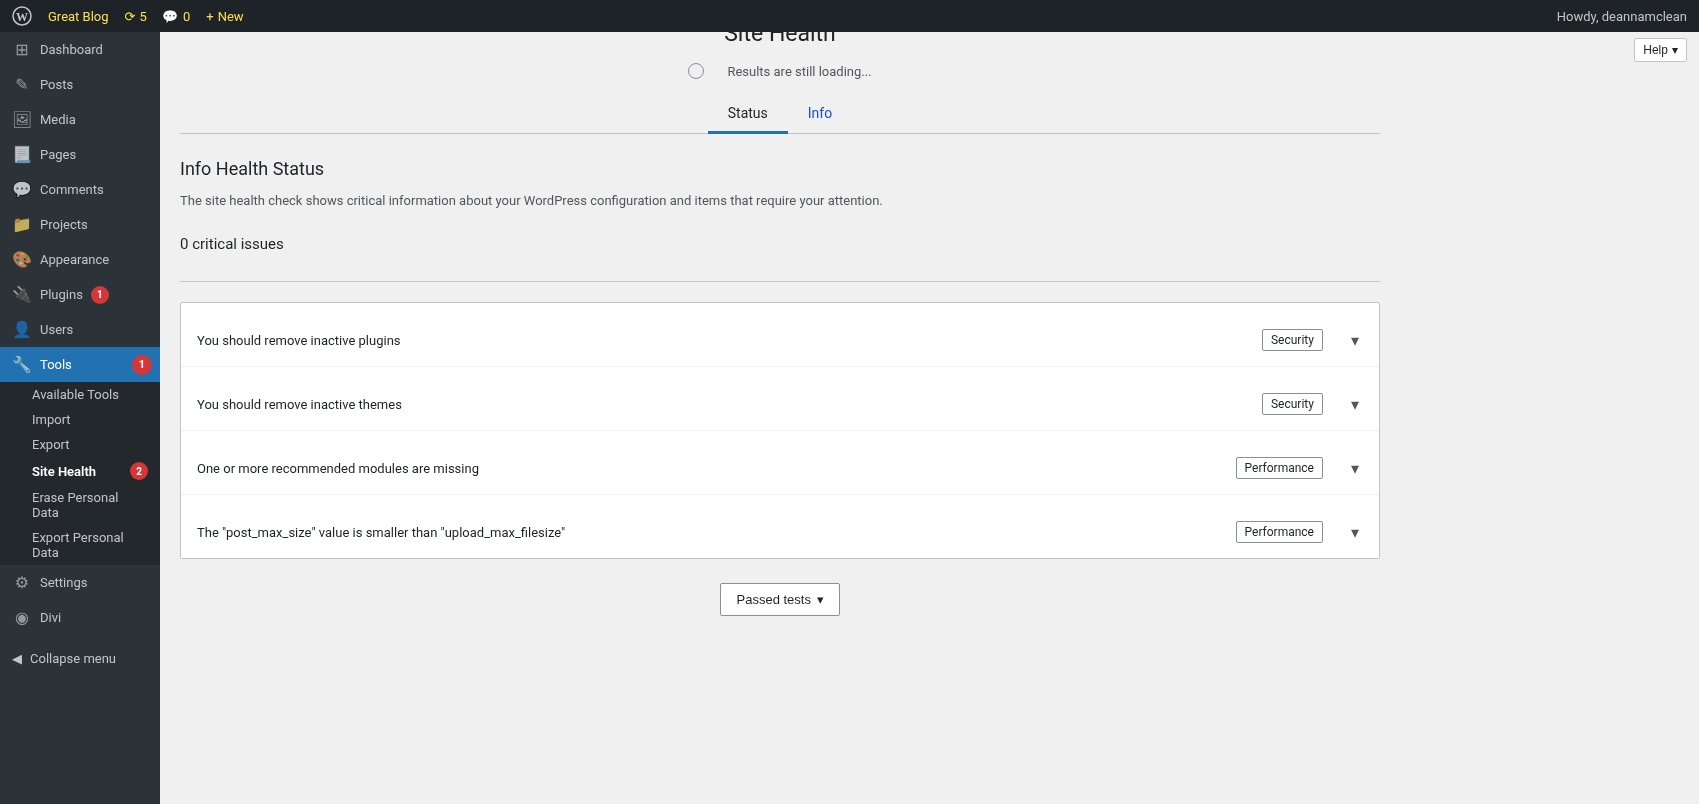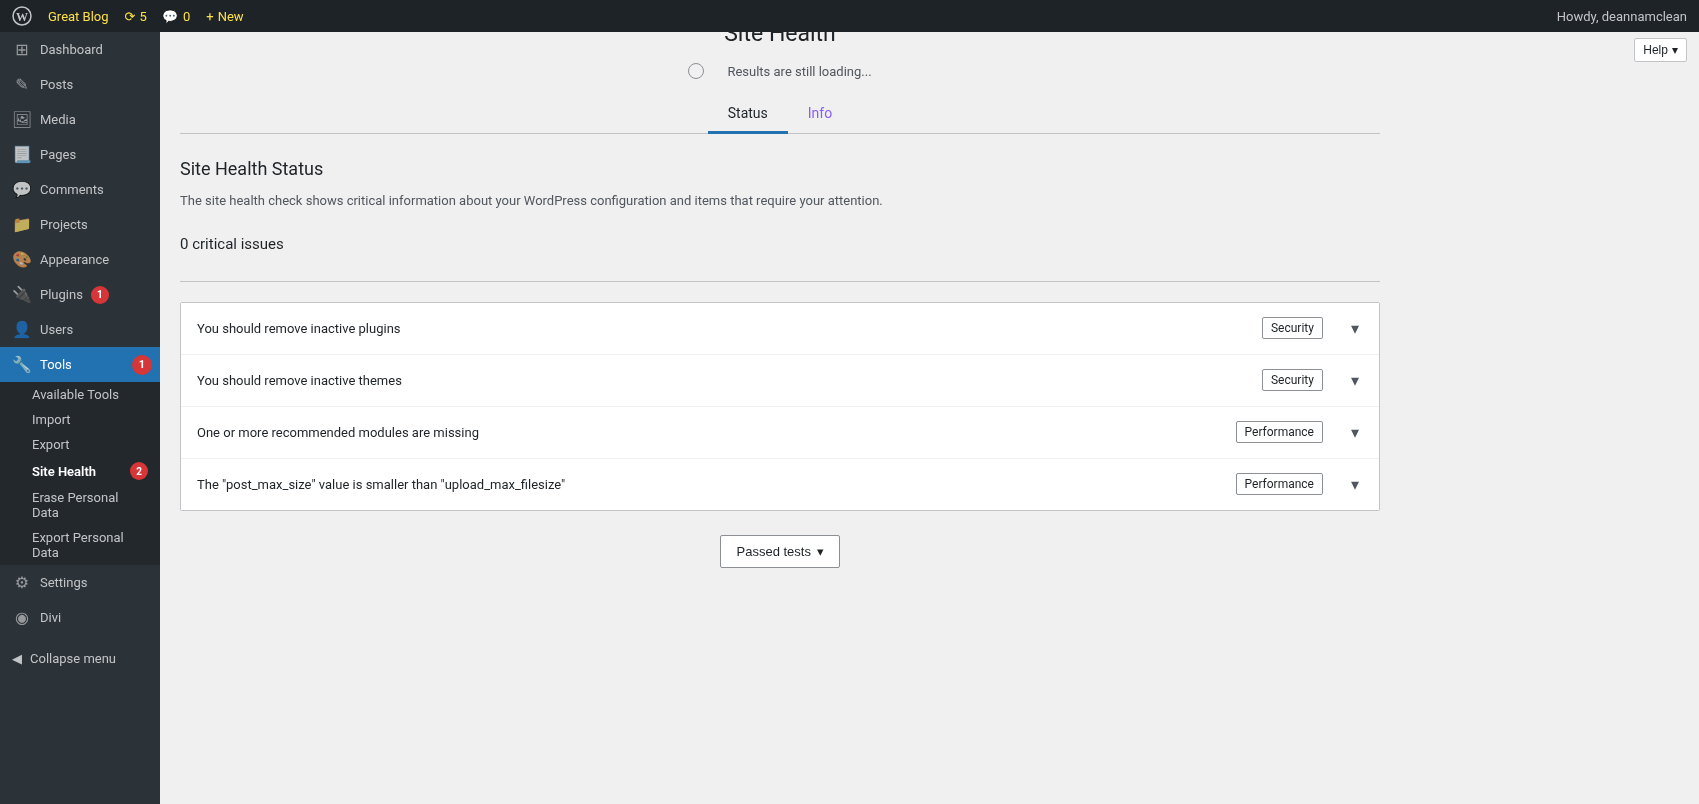--- a/index.html
+++ b/index.html
@@ -128,7 +128,7 @@
       padding: 10px 20px;
       cursor: pointer;
       font-size: 14px;
-      color: #8b5cf6;
+      color: #1d4ed8;
       border-bottom: 3px solid transparent;
       margin-bottom: -1px;
       text-decoration: none;

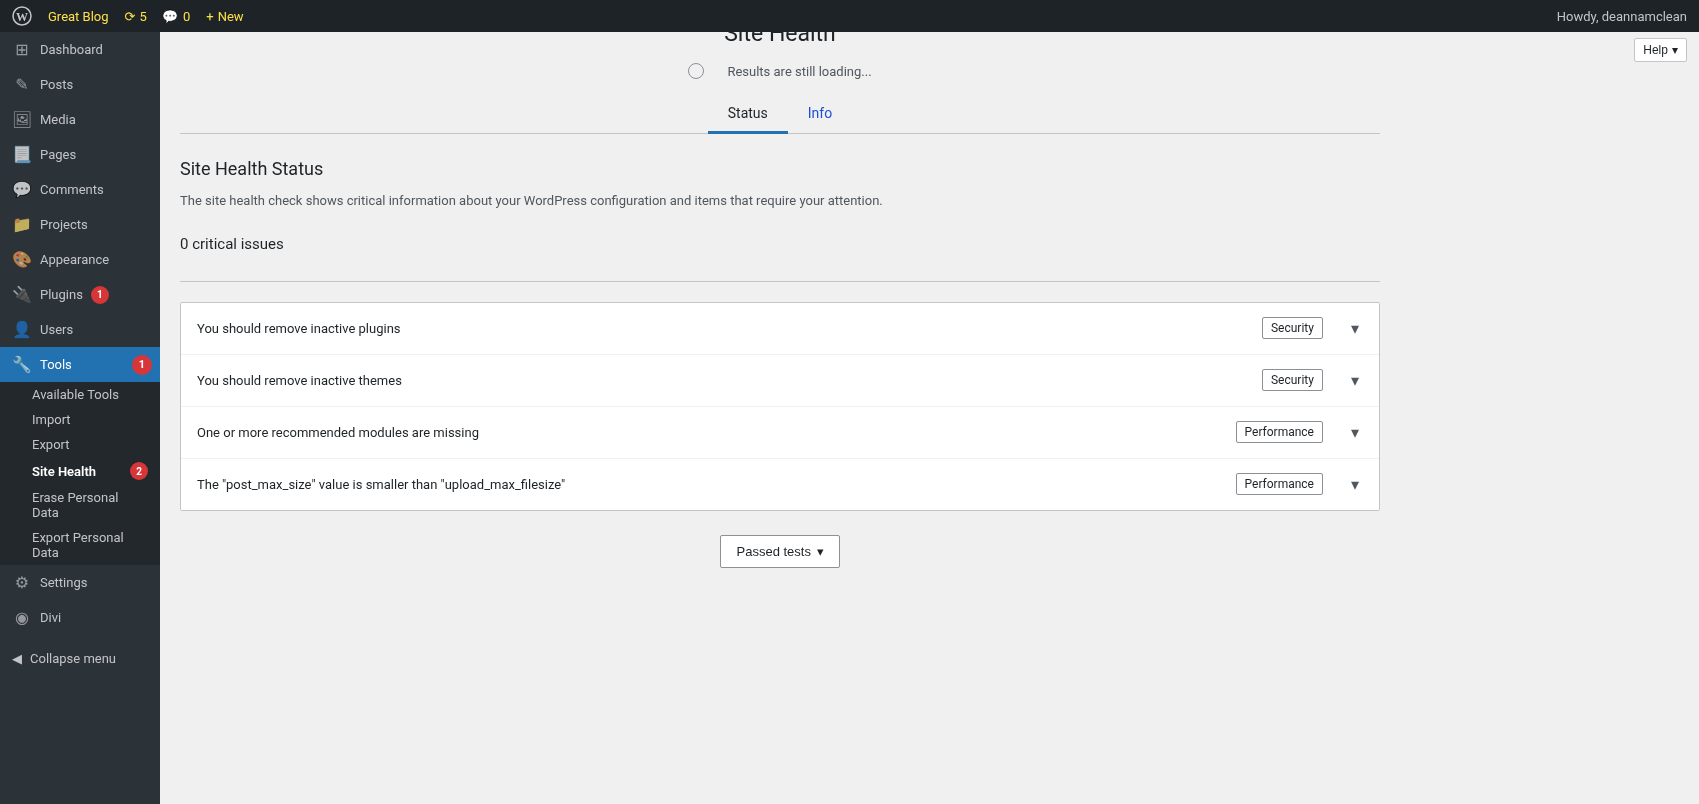--- a/index.html
+++ b/index.html
@@ -375,7 +375,7 @@
     </div>
 
     <div class="health-check-body">
-      <h2 class="section-title">Site Health Status</h2>
+      <h2 class="section-title">Info Health Status</h2>
       <p class="section-desc">The site health check shows critical information about your WordPress configuration and items that require your attention.</p>
 
       <div class="issues-count">0 critical issues</div>

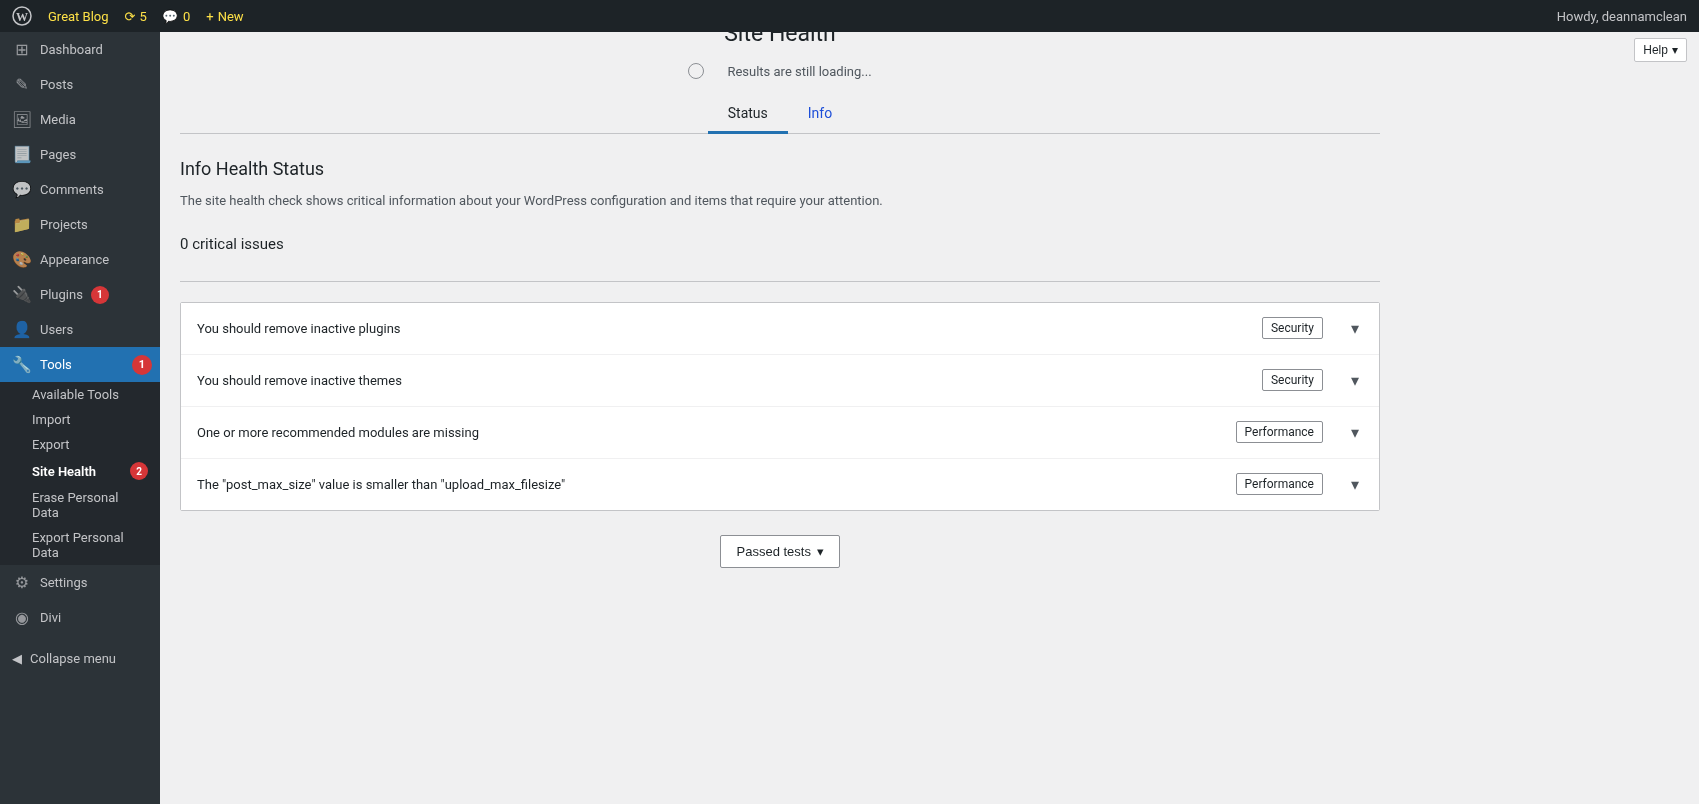--- a/index.html
+++ b/index.html
@@ -178,6 +178,7 @@
       padding: 14px 16px;
       border-bottom: 1px solid #f0f0f1;
       background: #fff;
+      margin-top: 12px;
     }
     .issue-item:last-child { border-bottom: none; }
     .issue-label { font-size: 13px; color: #1d2327; }

